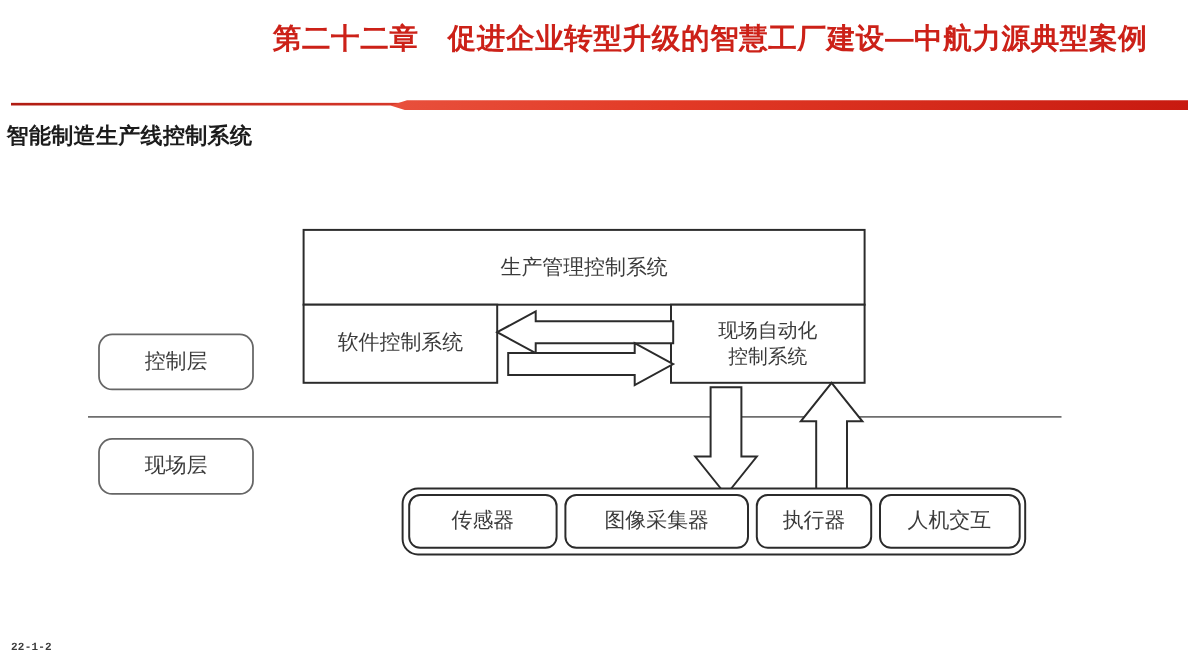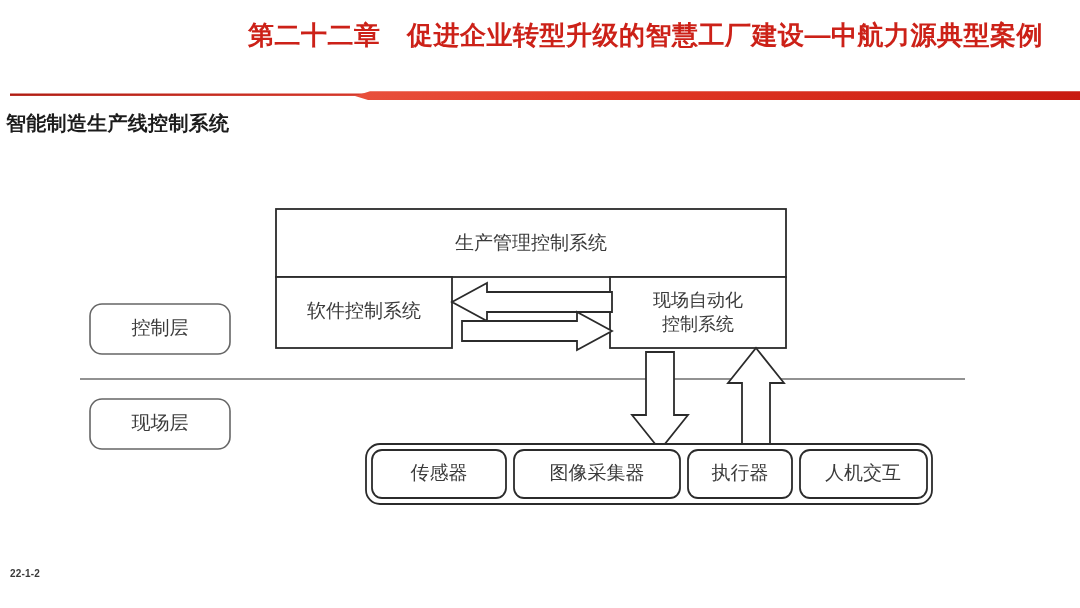--- a/index.html
+++ b/index.html
@@ -65,8 +65,8 @@
   #page-number {
     position: absolute;
     left: 10px;
-    top: 568px;
-    font-family: Liberation Sans, sans-serif;
+    top: 584px;
+    font-family: Liberation Mono, monospace;
     font-weight: bold;
     font-size: 10px;
     color: #3a3a3a;

